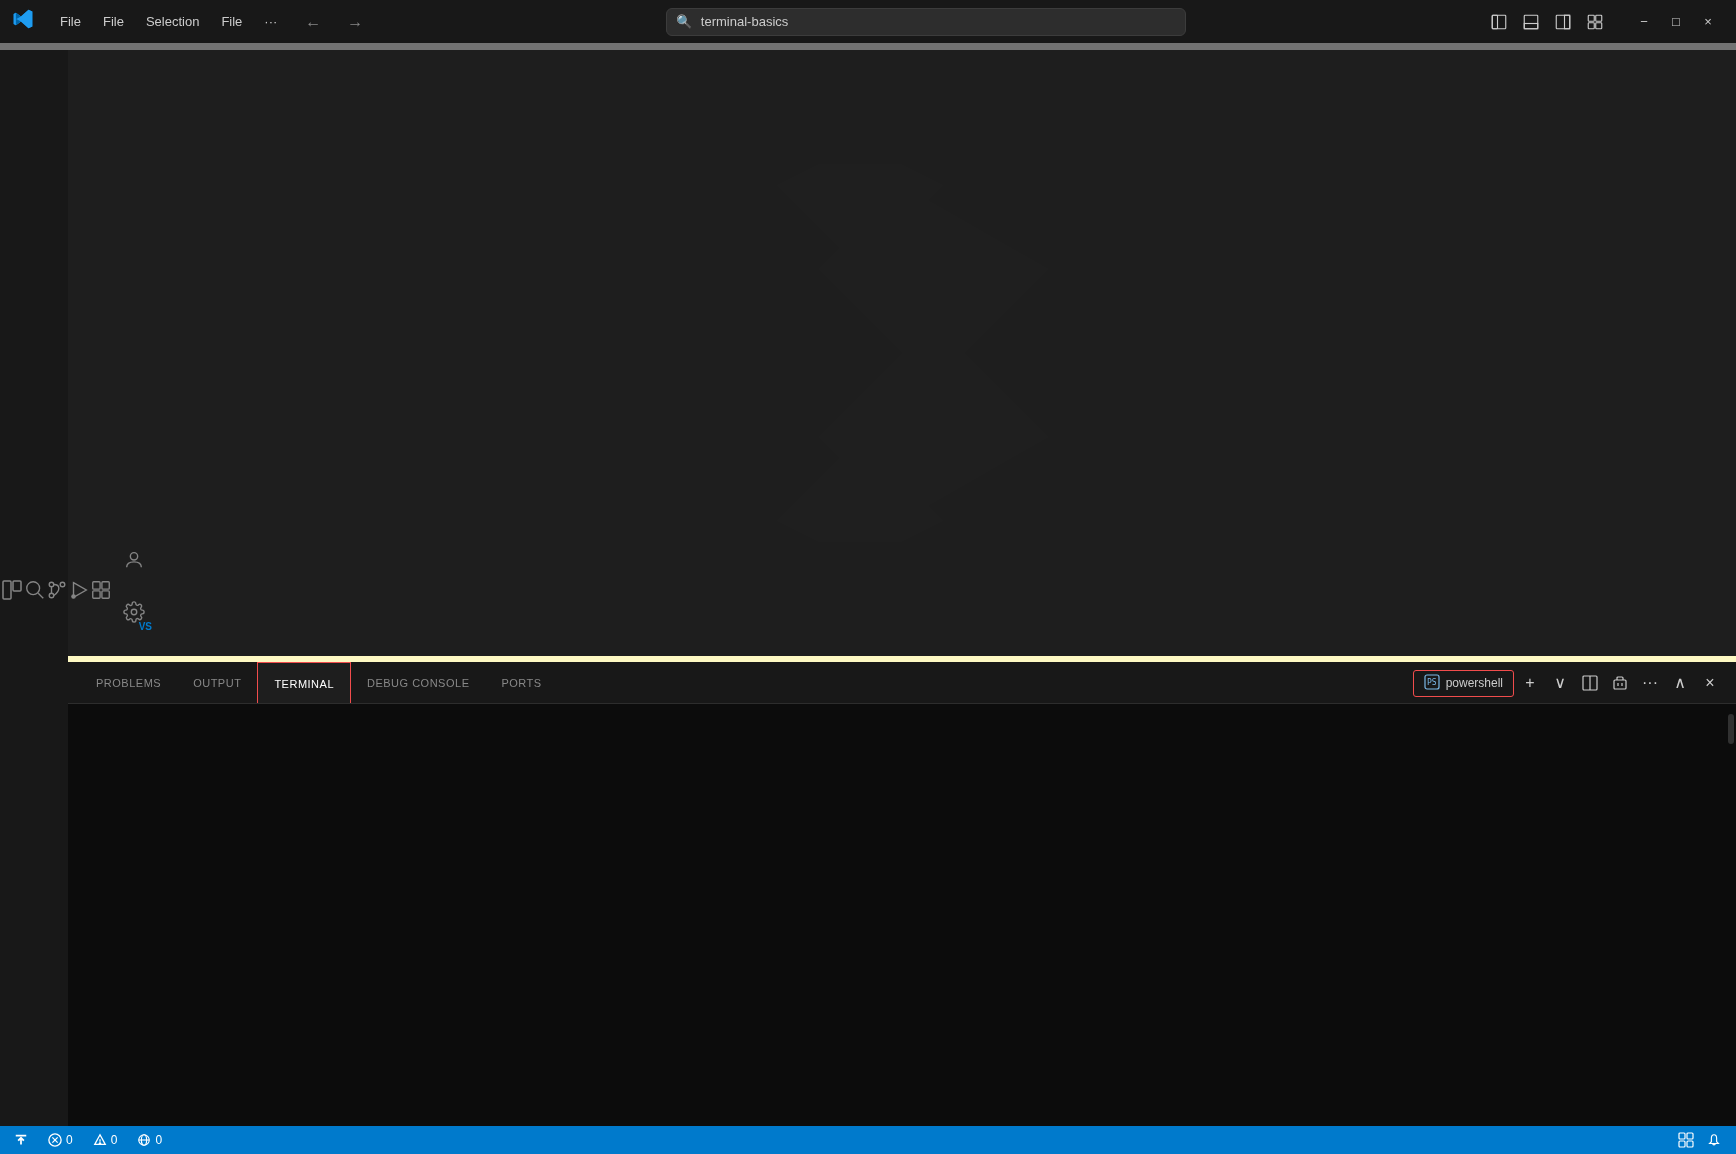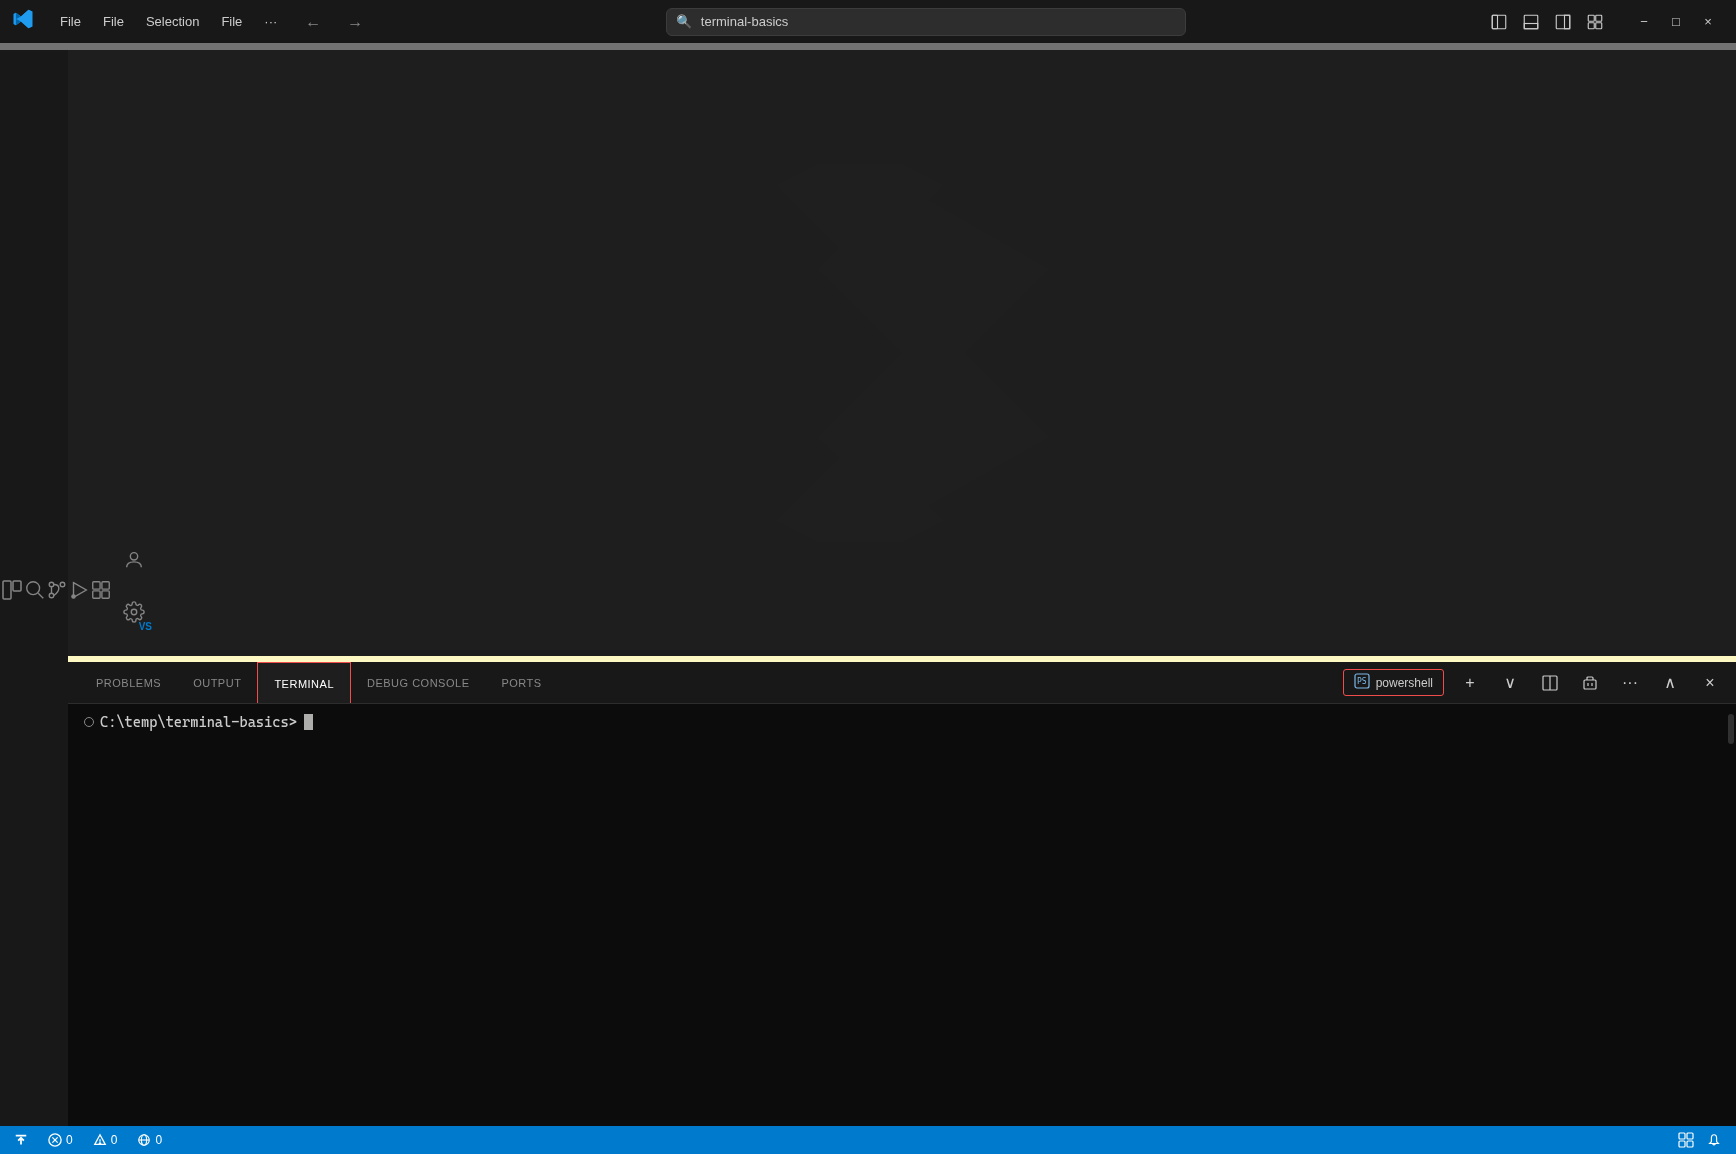--- a/index.html
+++ b/index.html
@@ -208,8 +208,8 @@
 
     .panel-actions {
       display: flex;
-      align-items: center;
-      gap: 12px;
+      align-items: flex-end;
+      gap: 2px;
     }
     .powershell-badge {
       background: transparent;

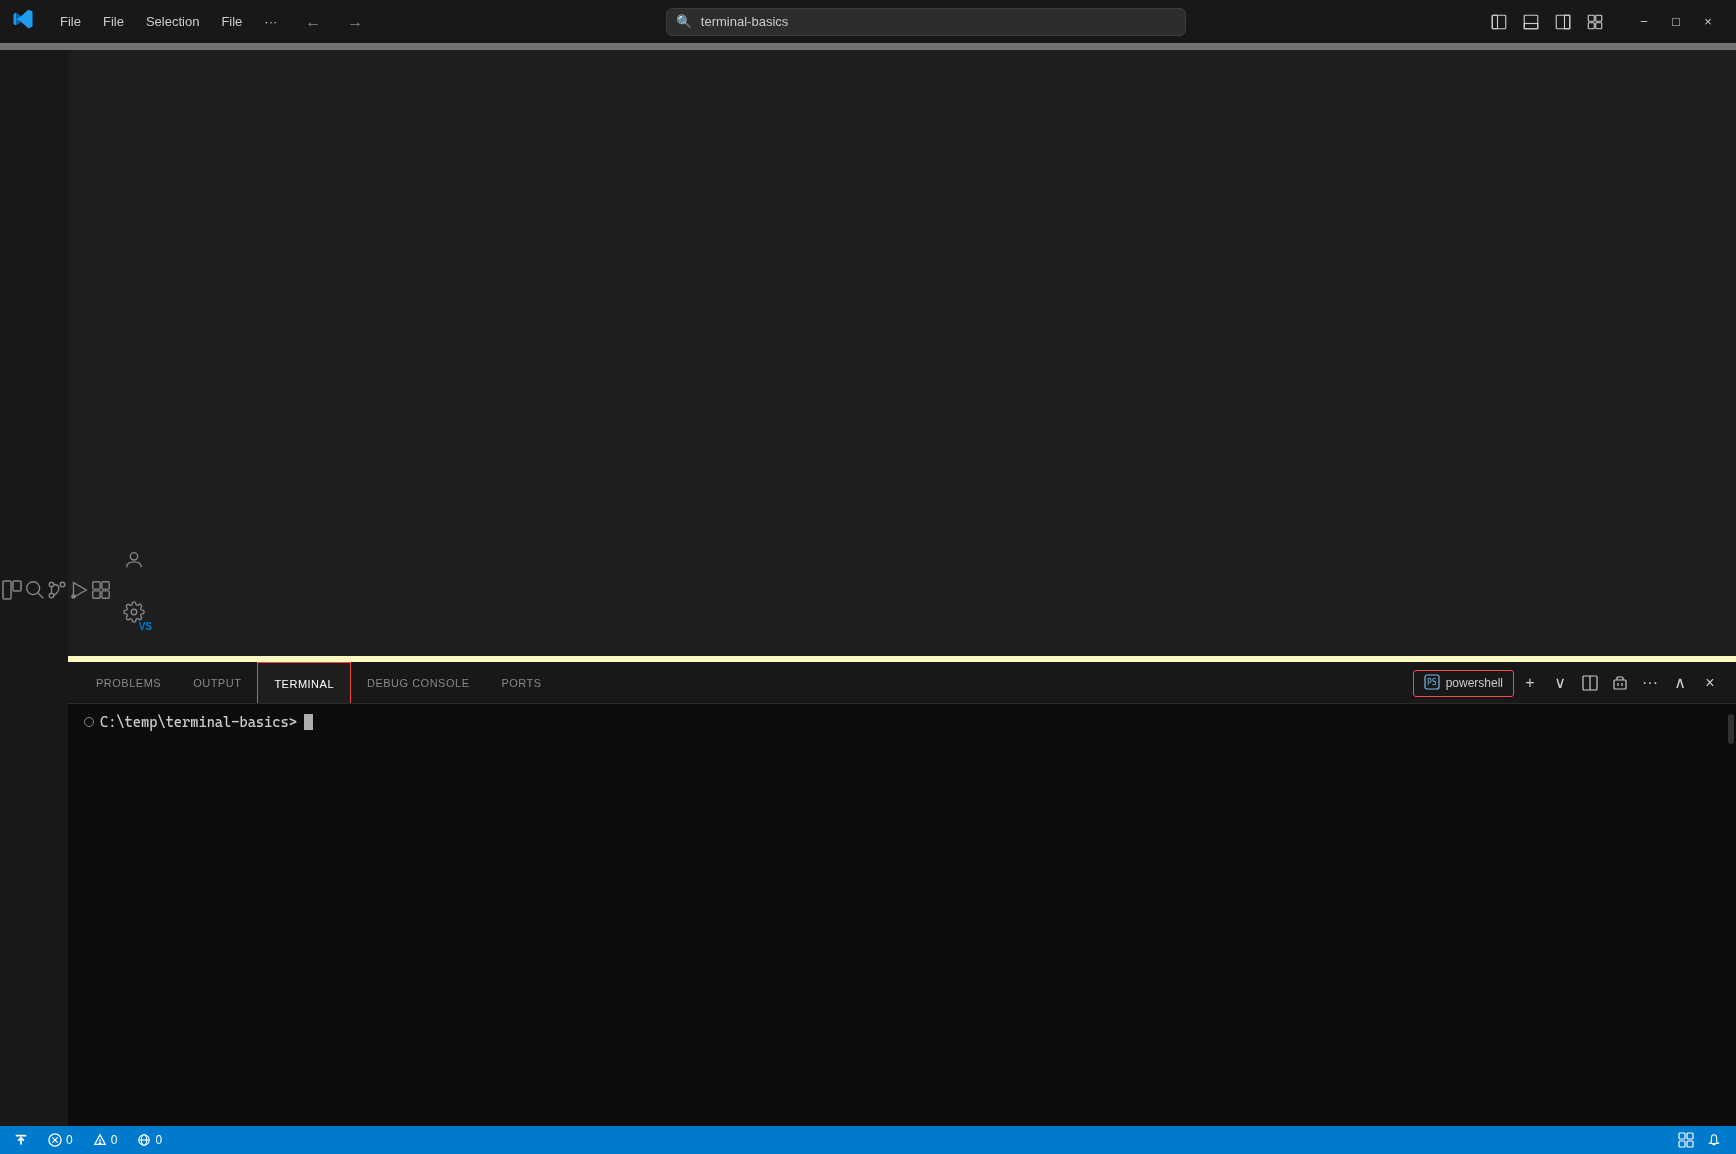--- a/index.html
+++ b/index.html
@@ -523,11 +523,6 @@
       </div>
 
       <div class="terminal-content">
-        <div class="terminal-prompt">
-          <span class="terminal-circle"></span>
-          <span class="terminal-path">C:\temp\terminal-basics&gt;</span>
-          <span class="terminal-cursor"></span>
-        </div>
         <div class="terminal-scrollbar"></div>
       </div>
 

